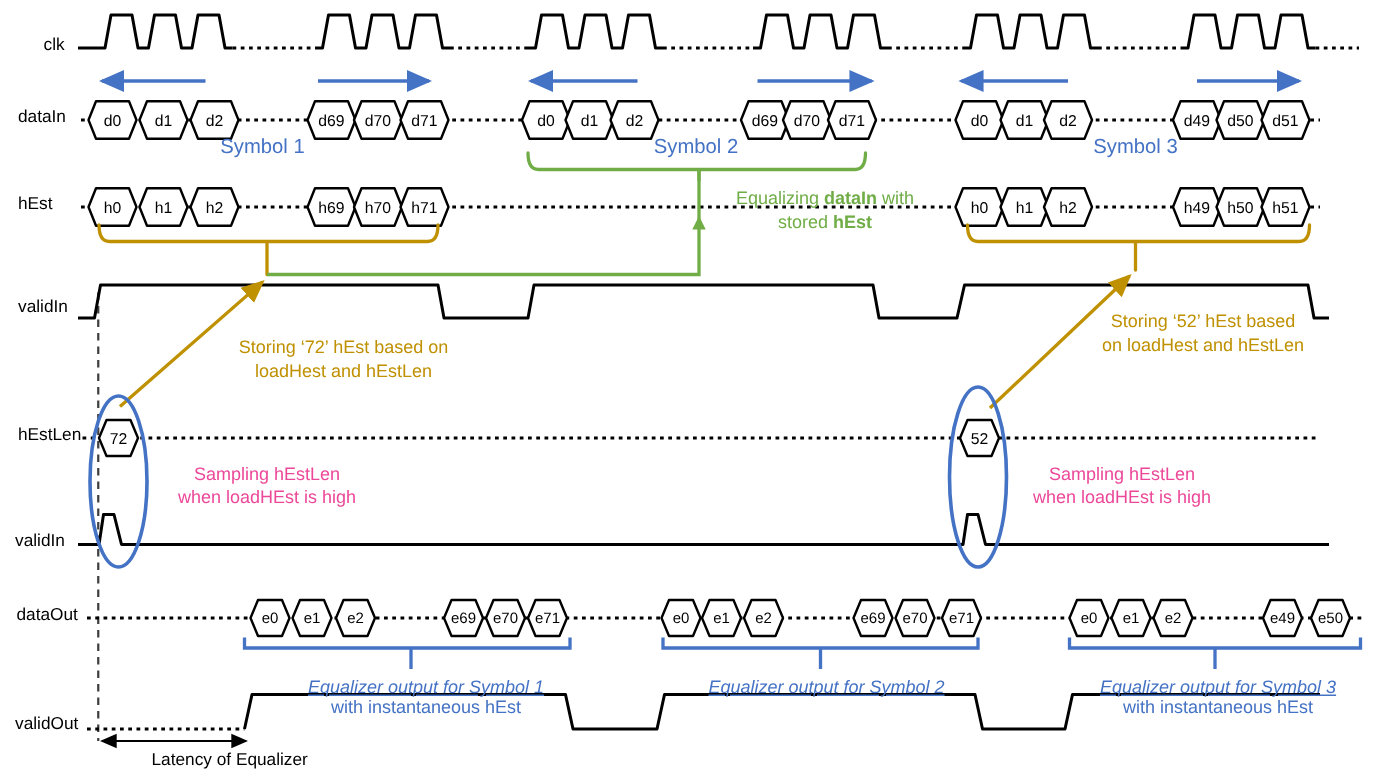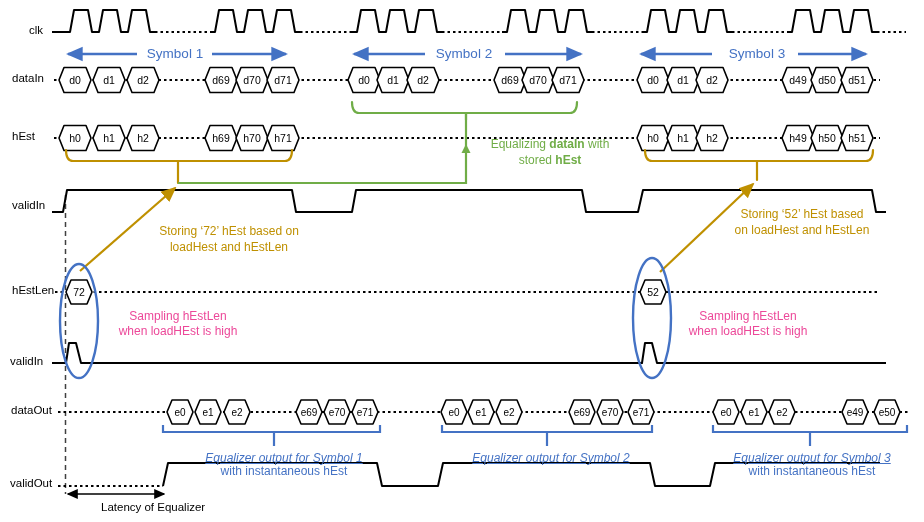--- a/index.html
+++ b/index.html
@@ -7,7 +7,7 @@
          font-family:"Liberation Sans",sans-serif;}
   svg{position:absolute;left:0;top:0;}
   .sig{position:absolute;font-size:11.5px;color:#000;white-space:nowrap;}
-  .sym{position:absolute;transform:translateX(-50%);font-size:13.5px;color:#4472C4;white-space:nowrap;}
+  .sym{position:absolute;transform:translateX(-50%);font-size:13.5px;color:#4472C4;white-space:nowrap;margin-top:44px;}
   .ann{position:absolute;text-align:center;transform:translateX(-50%);font-size:12px;white-space:nowrap;}
   .gold{color:#BF9000;line-height:16px;}
   .blue{color:#ec4899;line-height:15px;}

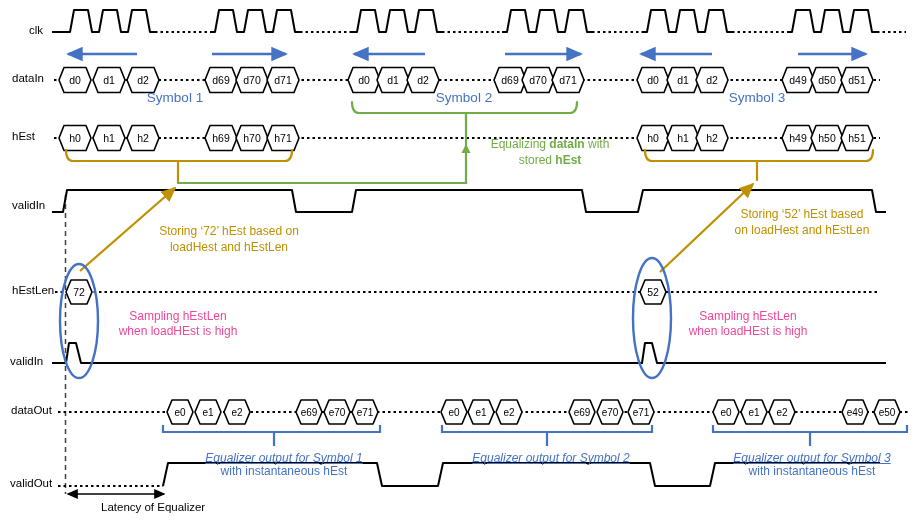--- a/index.html
+++ b/index.html
@@ -323,7 +323,7 @@
   <div class="sym" style="left:464px;top:46px">Symbol 2</div>
   <div class="sym" style="left:757px;top:46px">Symbol 3</div>
 
-  <div class="ann green" style="left:550px;top:136px">
+  <div class="ann green" style="left:550px;top:124px">
     <div><span>Equalizing </span><b>dataIn</b><span> with</span></div>
     <div><span>stored </span><b>hEst</b></div>
   </div>

